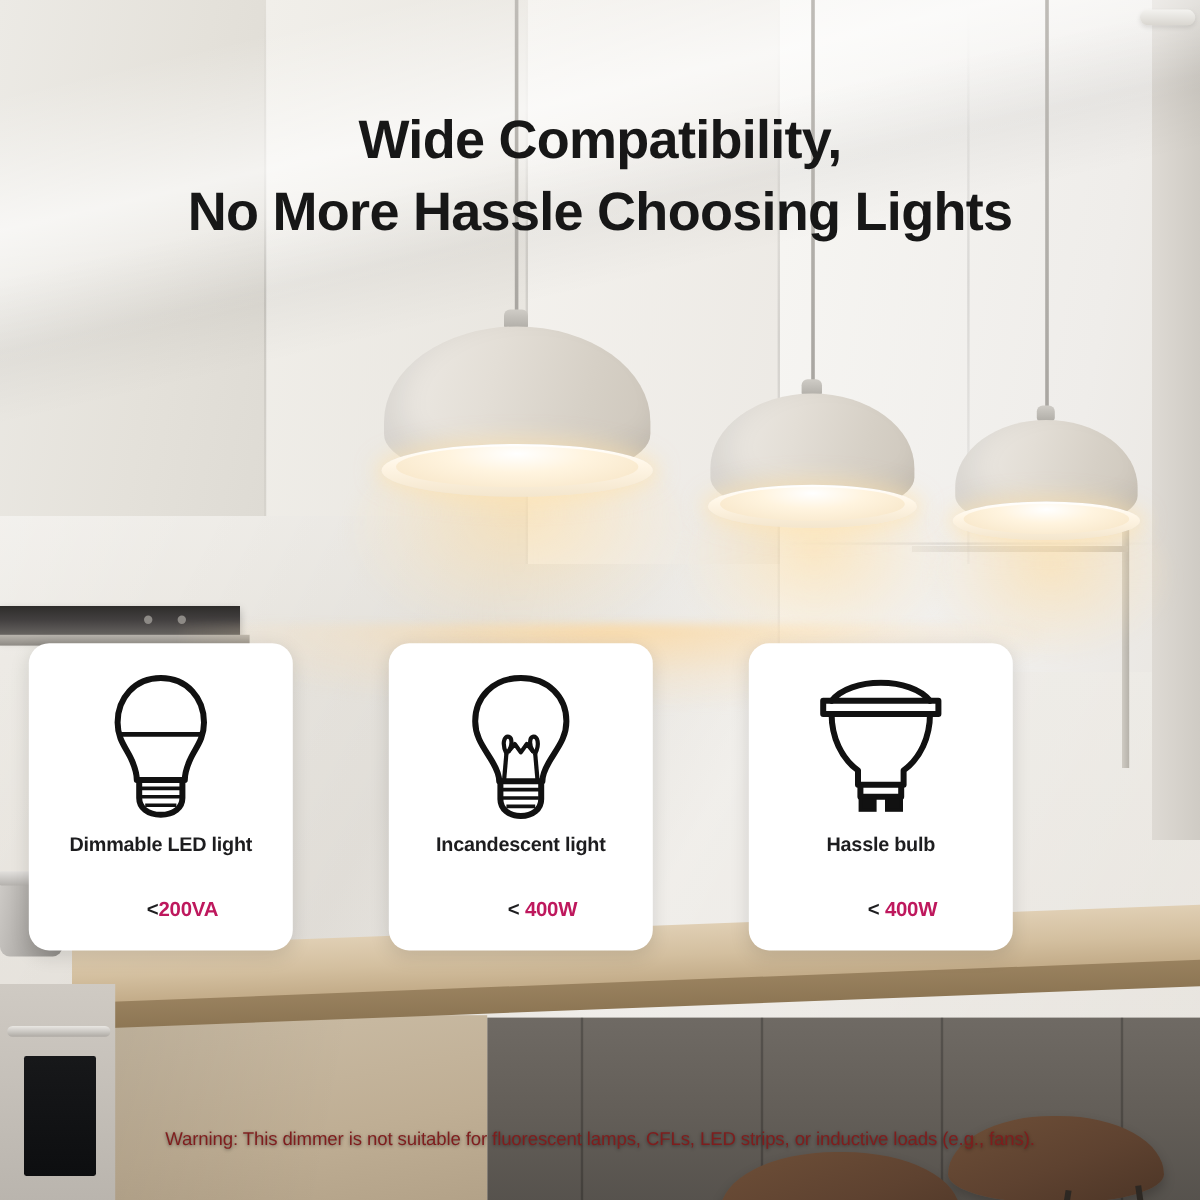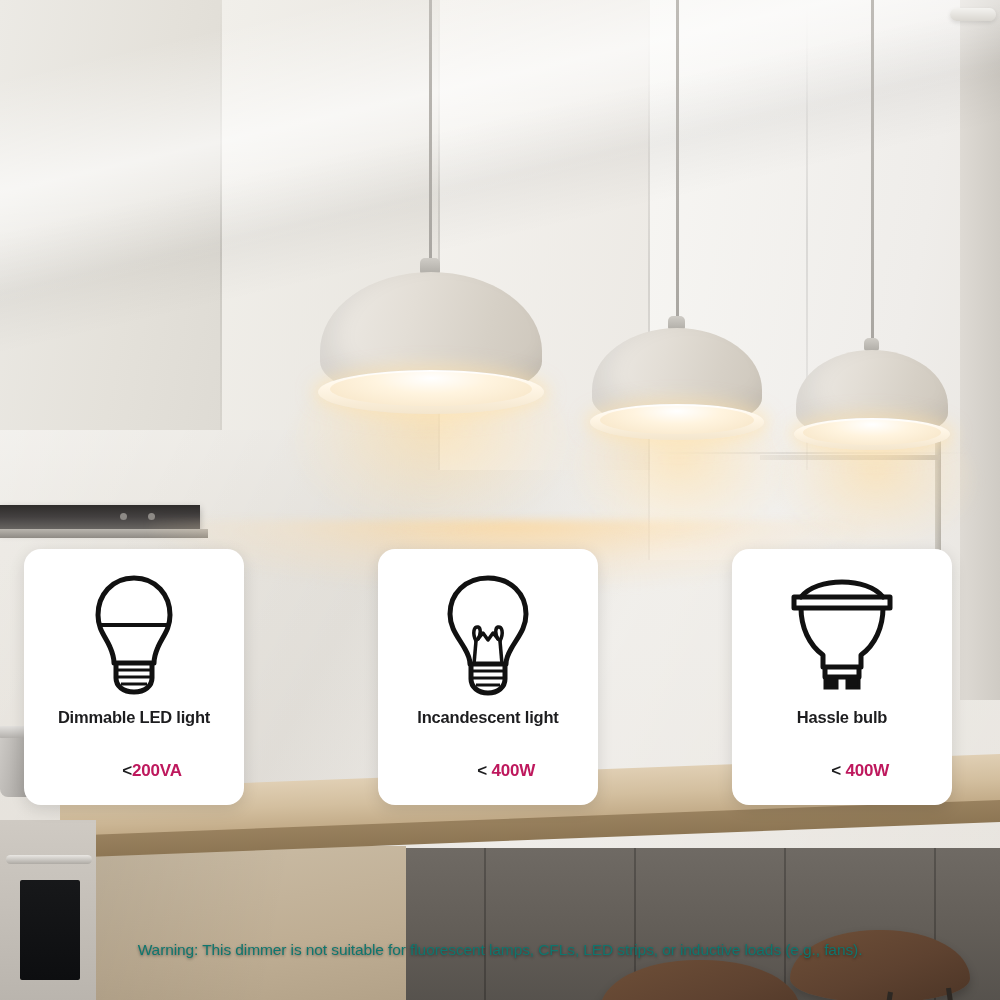--- a/index.html
+++ b/index.html
@@ -358,6 +358,10 @@
   <div class="stool-leg" style="left:946px; top:988px; height:34px; transform:rotate(-8deg);"></div>
   <div class="stool" style="left:600px; top:960px; width:200px; height:74px;"></div>
 
+  <h1 class="headline">
+    <span>Wide Compatibility,</span>
+    <span class="l2">No More Hassle Choosing Lights</span>
+  </h1>
 
   <div class="cards">
 

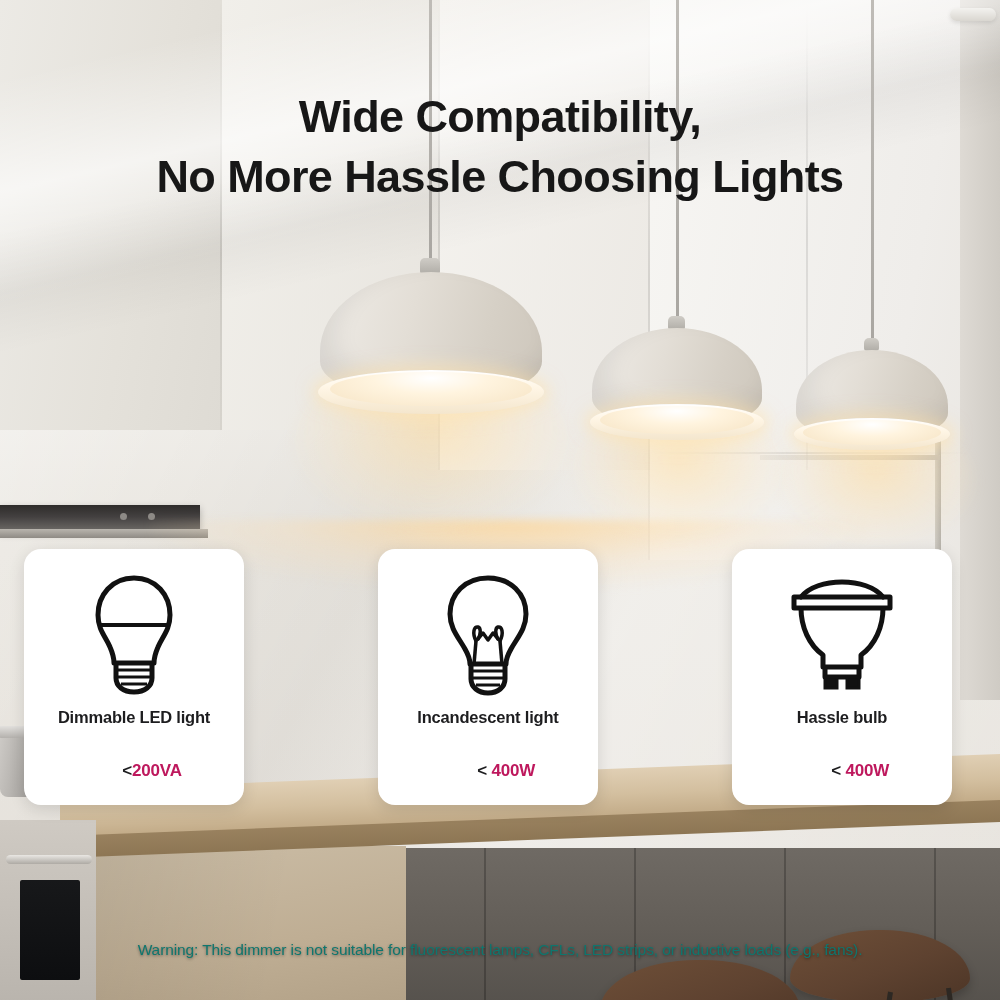--- a/index.html
+++ b/index.html
@@ -228,8 +228,8 @@
   
   .cards {
     position: absolute;
-    left: 24px; top: 549px;
-    width: 928px;
+    left: 24px; top: 536px;
+    width: 820px;
     display: flex;
     justify-content: space-between;
   }

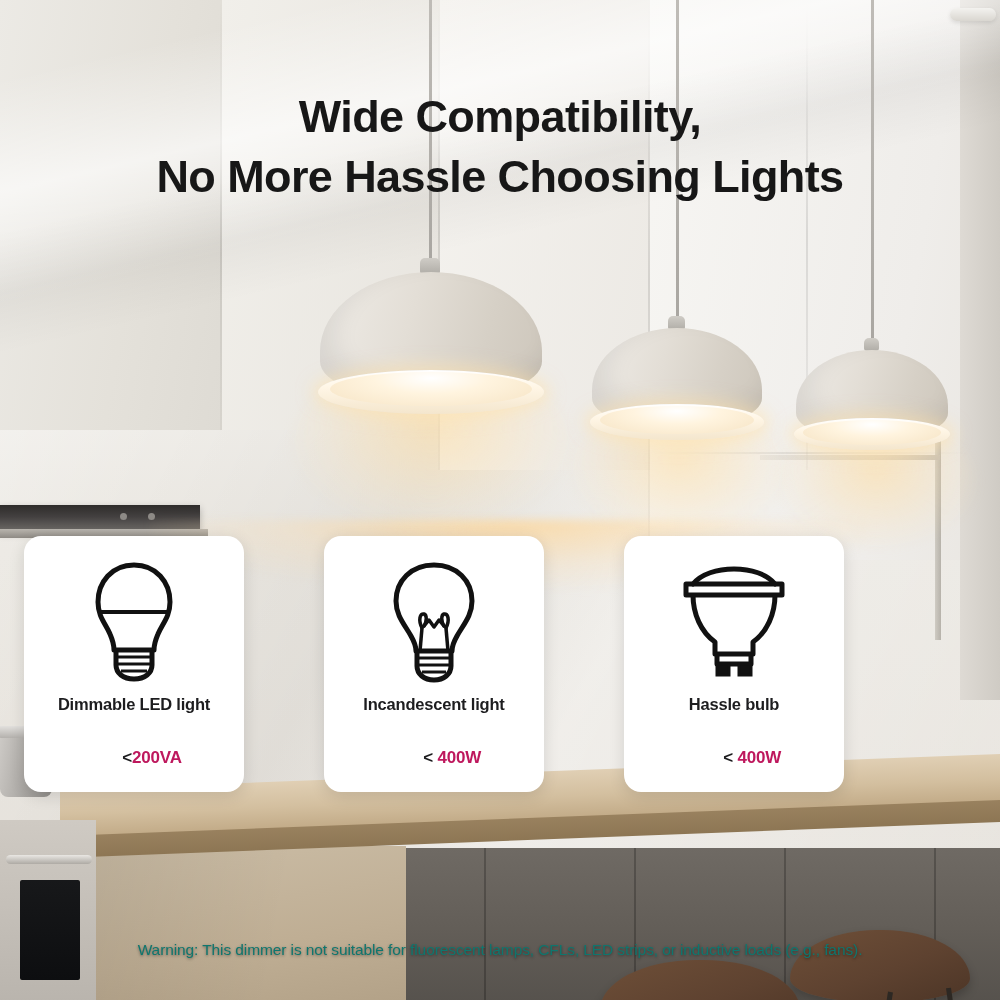--- a/index.html
+++ b/index.html
@@ -277,7 +277,7 @@
     left: 0; top: 941px;
     width: 1000px;
     text-align: center;
-    color: #0f766e;
+    color: #7f1d1d;
     font-size: 15.5px;
     letter-spacing: -0.1px;
     text-shadow: 0 1px 3px rgba(0,0,0,0.45);

